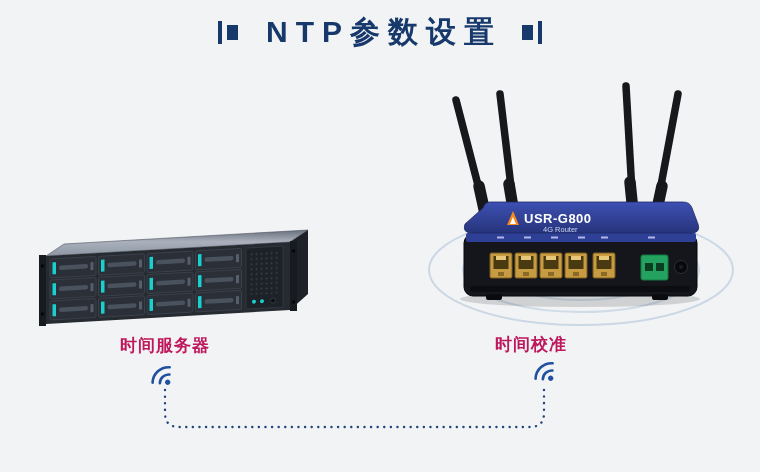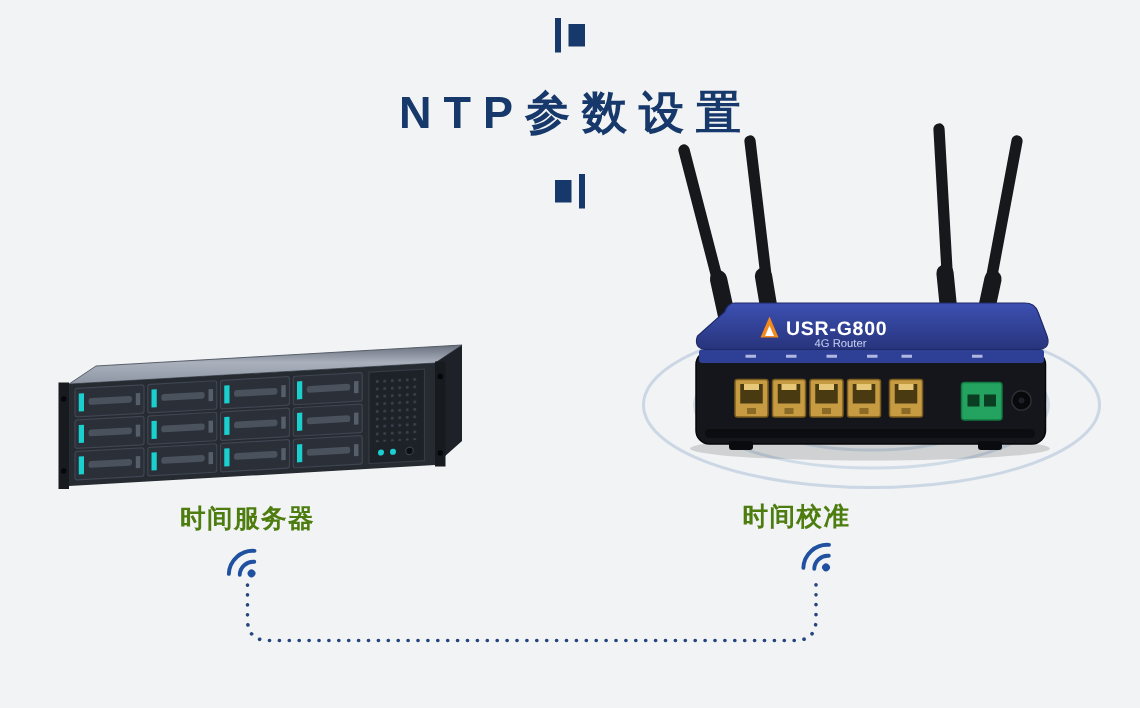--- a/index.html
+++ b/index.html
@@ -7,7 +7,7 @@
   .page{position:relative;width:760px;height:472px;background:#f2f3f4;overflow:hidden;}
 
   
-  .title-row{position:absolute;top:12px;left:0;width:100%;display:flex;align-items:center;justify-content:center;gap:20px;flex-direction:column;}
+  .title-row{position:absolute;top:12px;left:0;width:100%;display:flex;align-items:center;justify-content:center;gap:20px;}
   .title-row h1{margin:0;font-size:30px;font-weight:700;color:#17386b;letter-spacing:8px;padding-left:8px;white-space:nowrap;}
   .deco{display:flex;align-items:center;gap:5px;}
   .deco i{display:block;background:#17386b;}

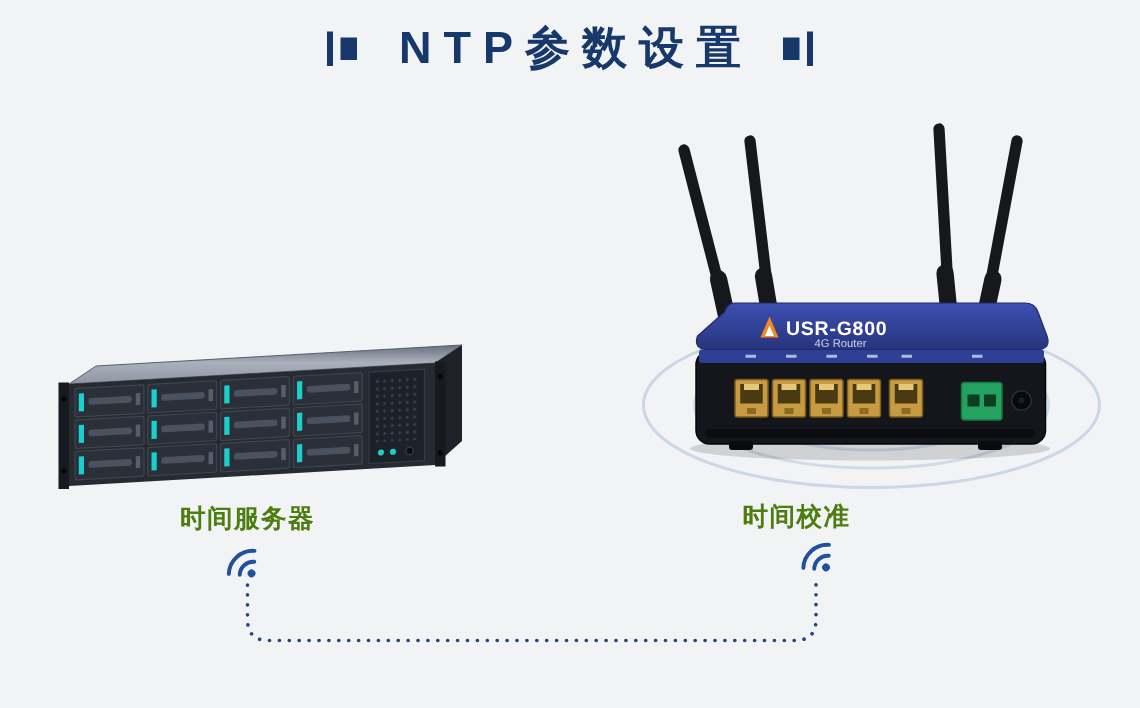--- a/index.html
+++ b/index.html
@@ -15,7 +15,7 @@
   .deco .thick{width:11px;height:15px;}
 
   
-  .dev-label{position:absolute;transform:translateX(-50%);color:#4d7c0f;font-size:17px;font-weight:600;letter-spacing:1px;white-space:nowrap;}
+  .dev-label{position:absolute;transform:translateX(-50%);color:#be185d;font-size:17px;font-weight:600;letter-spacing:1px;white-space:nowrap;}
   .dev-label.server{left:165px;top:334px;}
   .dev-label.router{left:531px;top:333px;font-family:Liberation Serif, serif;}
 

